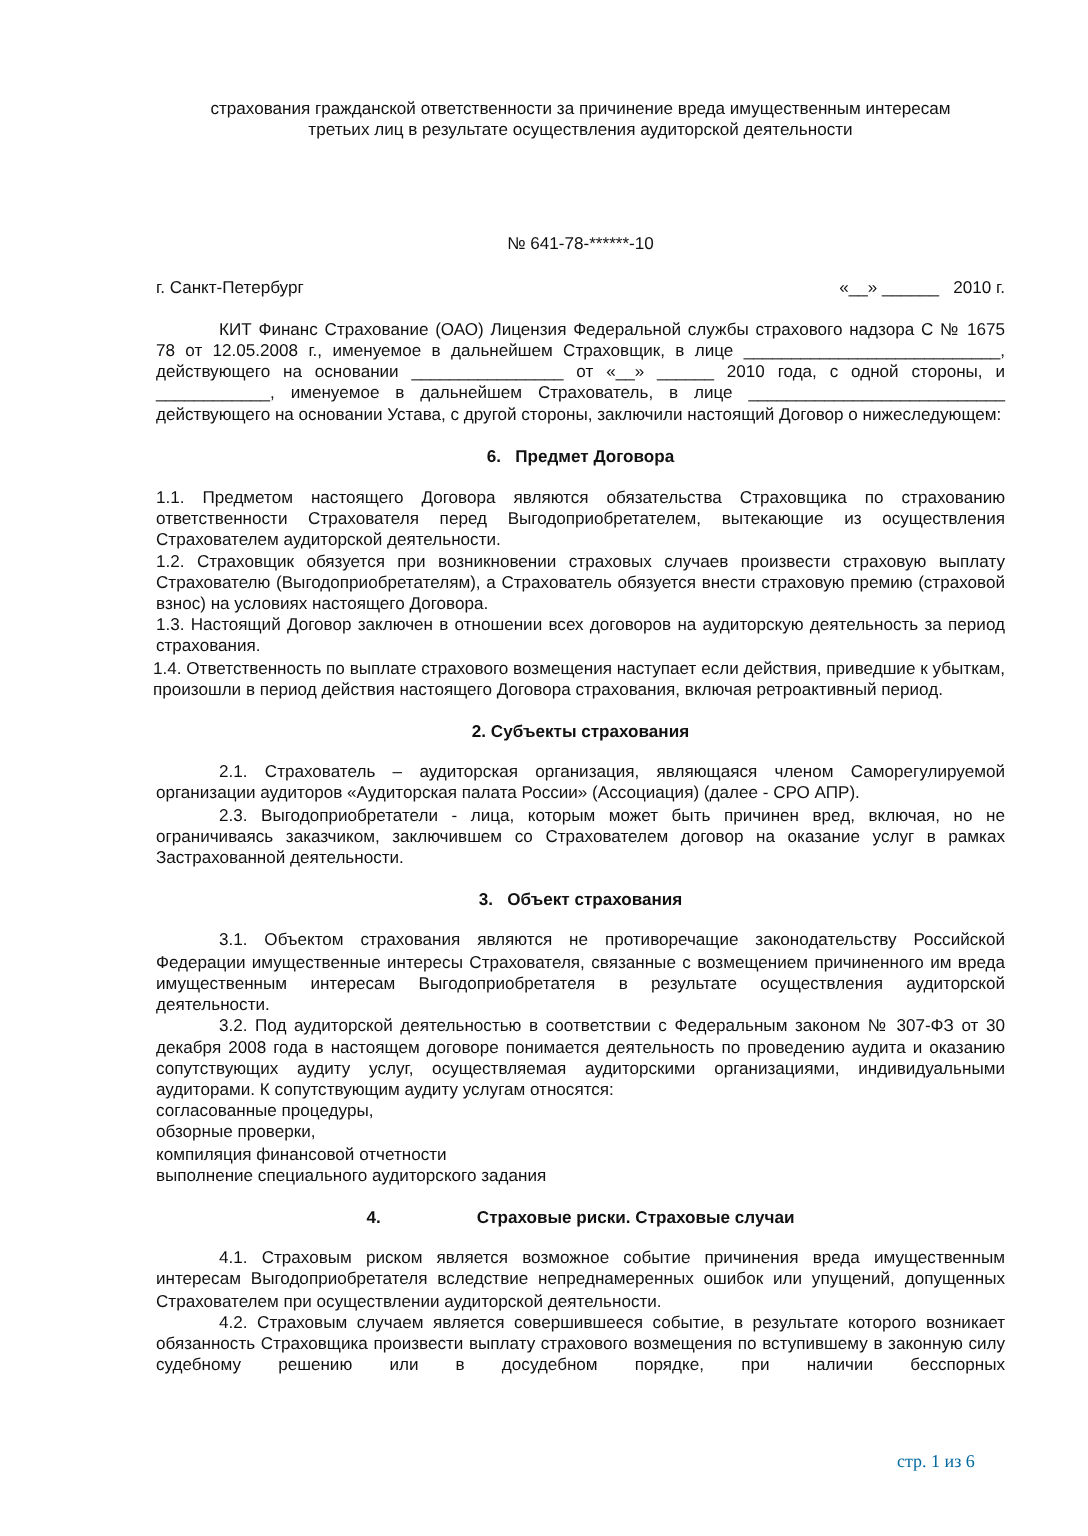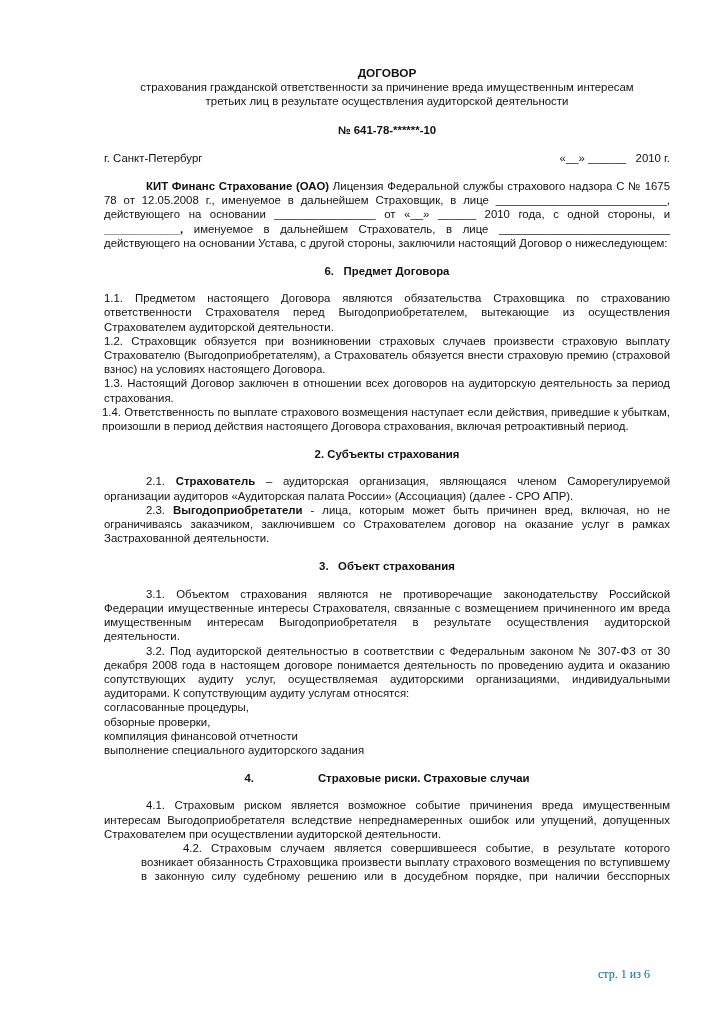--- a/index.html
+++ b/index.html
@@ -25,7 +25,6 @@
 <div class="page">
   <div class="content">
 
-    <div class="center title">ДОГОВОР</div>
     <div class="center">страхования гражданской ответственности за причинение вреда имущественным интересам</div>
     <div class="center">третьих лиц в результате осуществления аудиторской деятельности</div>
     <div class="gap-m"></div>

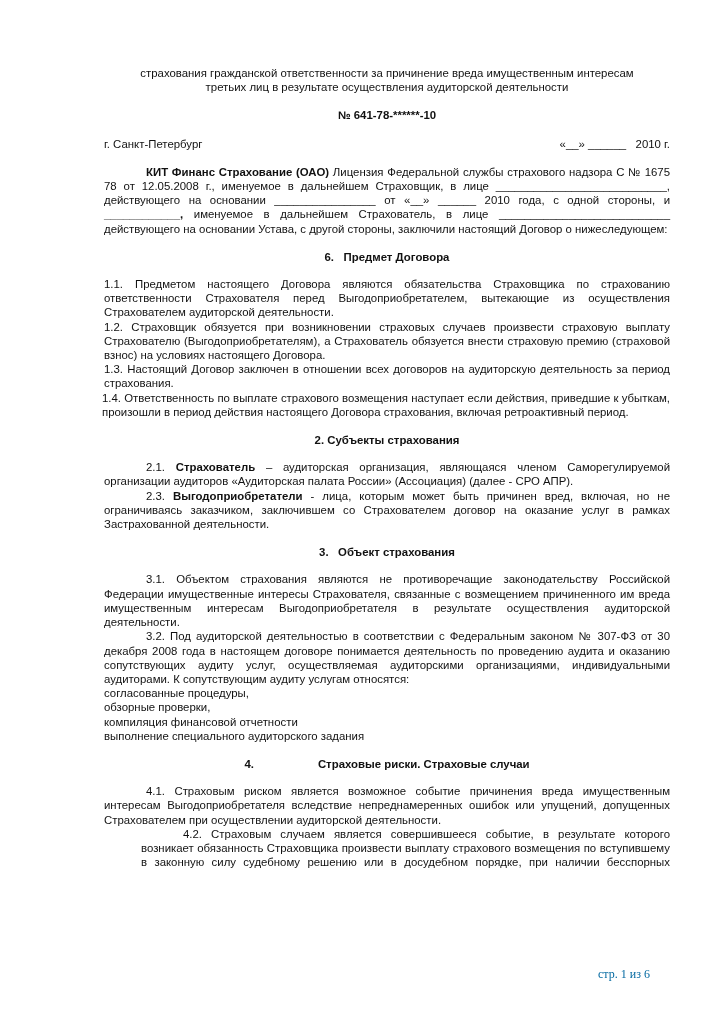--- a/index.html
+++ b/index.html
@@ -8,7 +8,7 @@
   .page { position:absolute; left:0; top:0; width:725px; height:1024px; background:#fff; }
   .content { position:absolute; left:104px; top:66px; width:566px; font-size:11.4px; line-height:14.2px; }
   .center { text-align:center; }
-  .bold { font-weight:bold; }
+  .bold { font-weight:normal;margin-top:48px; }
   .title { font-weight:bold; font-size:11.8px; }
   .just { text-align:justify; text-align-last:left; }
   .indent { text-indent:42px; }

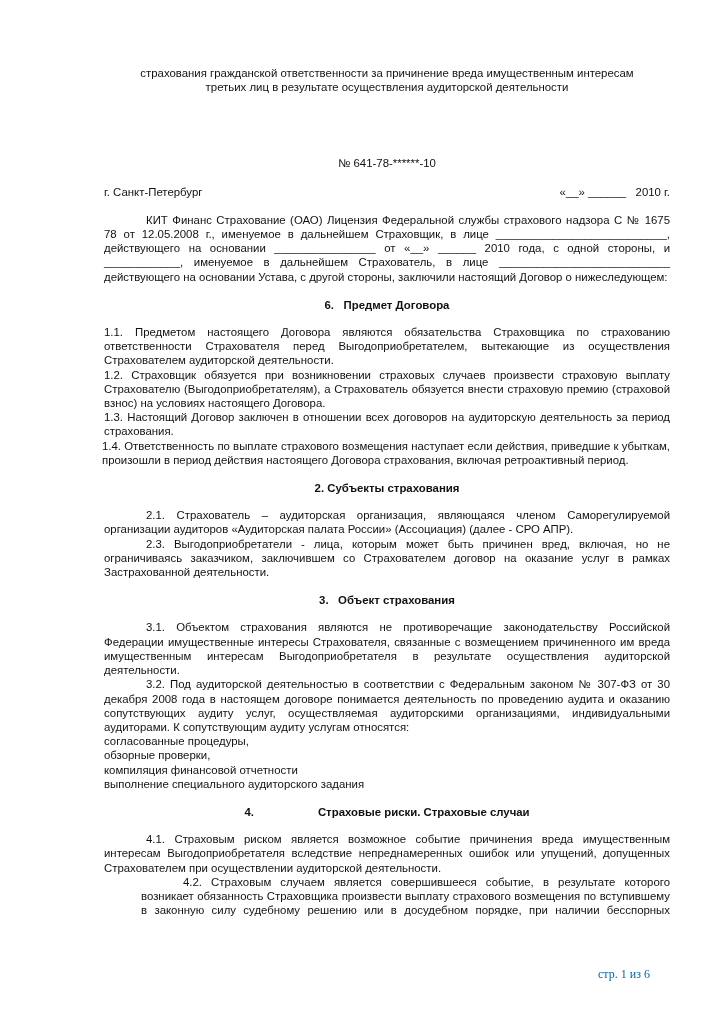--- a/index.html
+++ b/index.html
@@ -61,7 +61,7 @@
       <span>Страховые риски. Страховые случаи</span>
     </div>
     <p class="just indent">4.1. Страховым риском является возможное событие причинения вреда имущественным интересам Выгодоприобретателя вследствие непреднамеренных ошибок или упущений, допущенных Страхователем при осуществлении аудиторской деятельности.</p>
-    <p class="just indent" style="text-align-last:justify;margin-left:37px;">4.2. Страховым случаем является совершившееся событие, в результате которого возникает обязанность Страховщика произвести выплату страхового возмещения по вступившему в законную силу судебному решению или в досудебном порядке, при наличии бесспорных</p>
+    <p class="just indent" style="text-align-last:justify;">4.2. Страховым случаем является совершившееся событие, в результате которого возникает обязанность Страховщика произвести выплату страхового возмещения по вступившему в законную силу судебному решению или в досудебном порядке, при наличии бесспорных</p>
   </div>
 
   <div class="footer">стр. 1 из 6</div>

